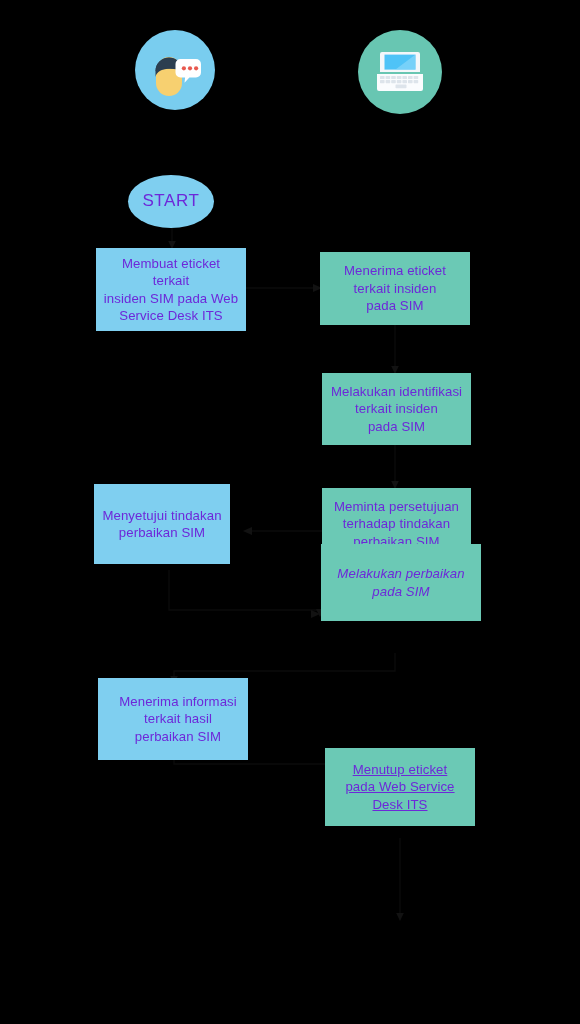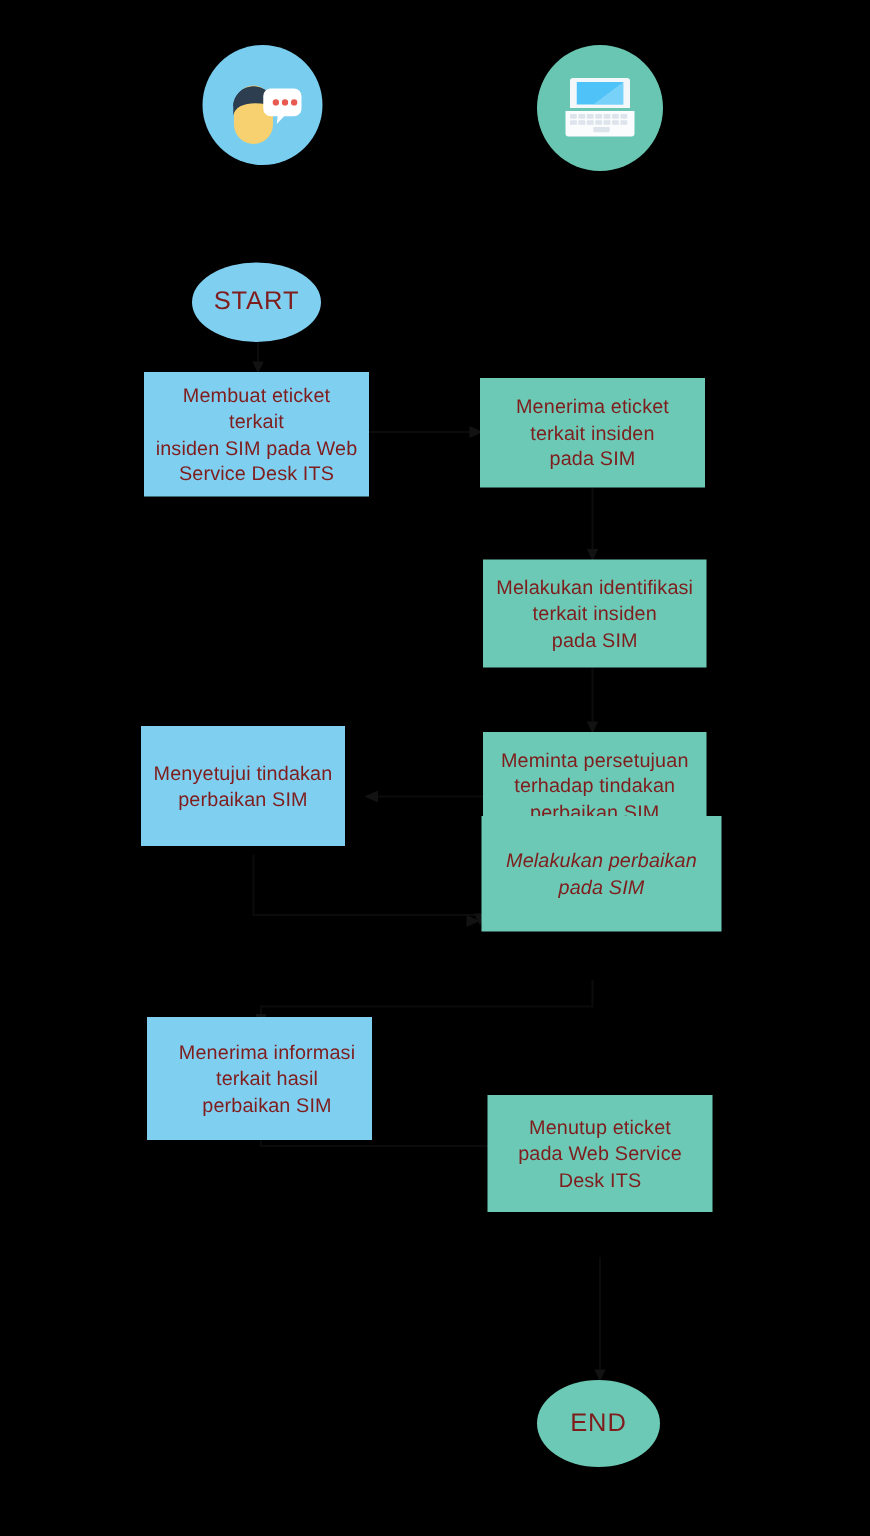--- a/index.html
+++ b/index.html
@@ -31,7 +31,7 @@
     align-items: center;
     justify-content: center;
     text-align: center;
-    color: #7f1d1d;
+    color: #6d28d9;
     font-size: 13.2px;
     line-height: 1.32;
     letter-spacing: 0.1px;

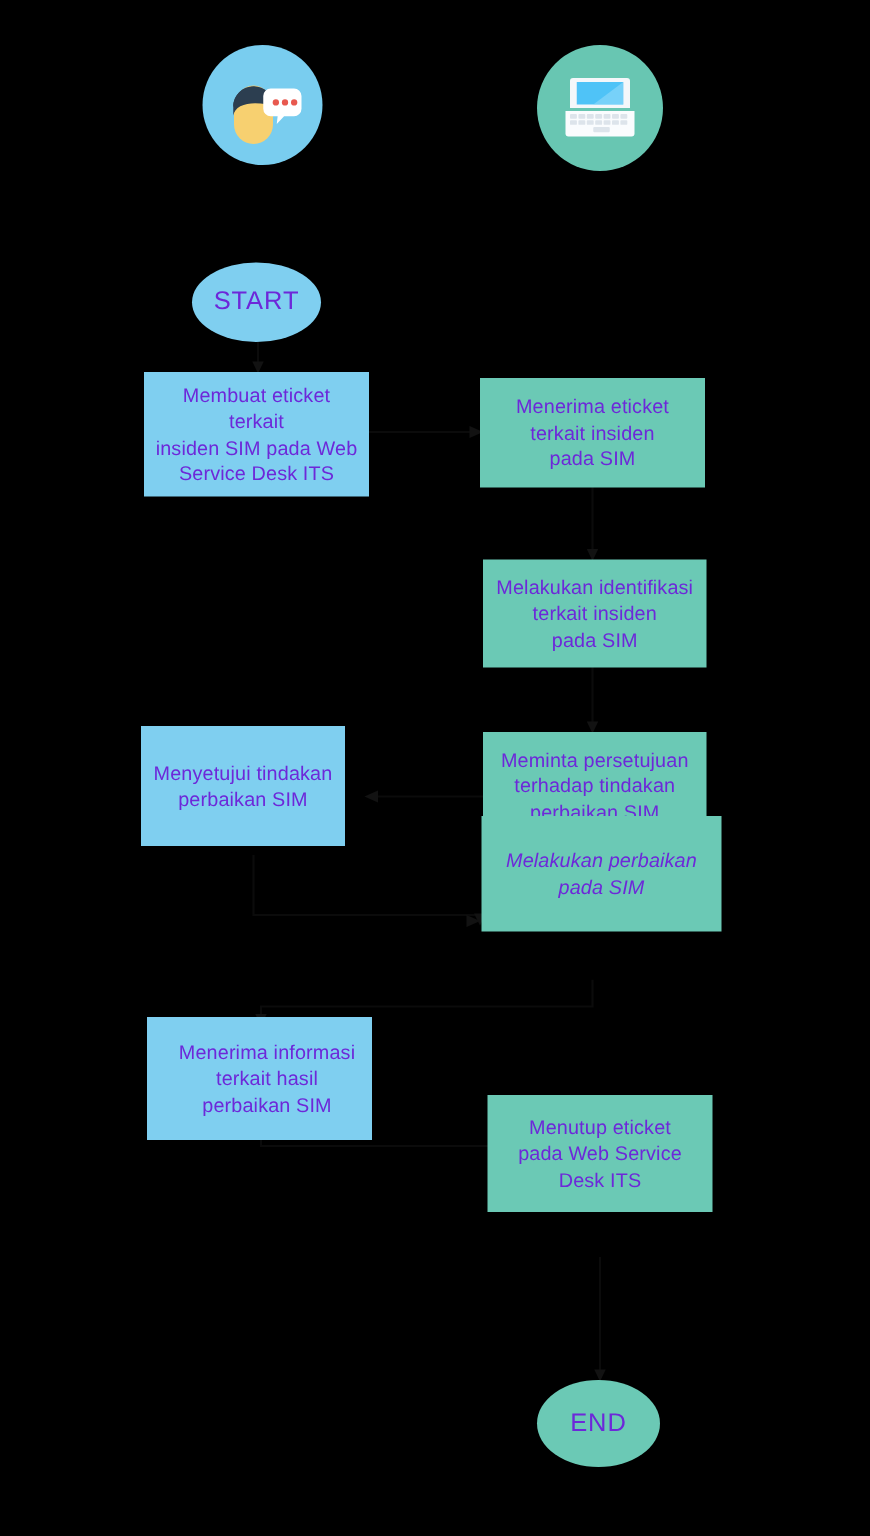--- a/index.html
+++ b/index.html
@@ -199,7 +199,7 @@
 perbaikan SIM</span>
   </div>
 
-  <div class="node process" style="left:325px; top:730px; width:150px; height:78px; background:#6BC9B5;">
+  <div class="node process" style="left:325px; top:748px; width:150px; height:78px; background:#6BC9B5;text-decoration:underline;">
     <span>Menutup eticket
 pada Web Service
 Desk ITS</span>

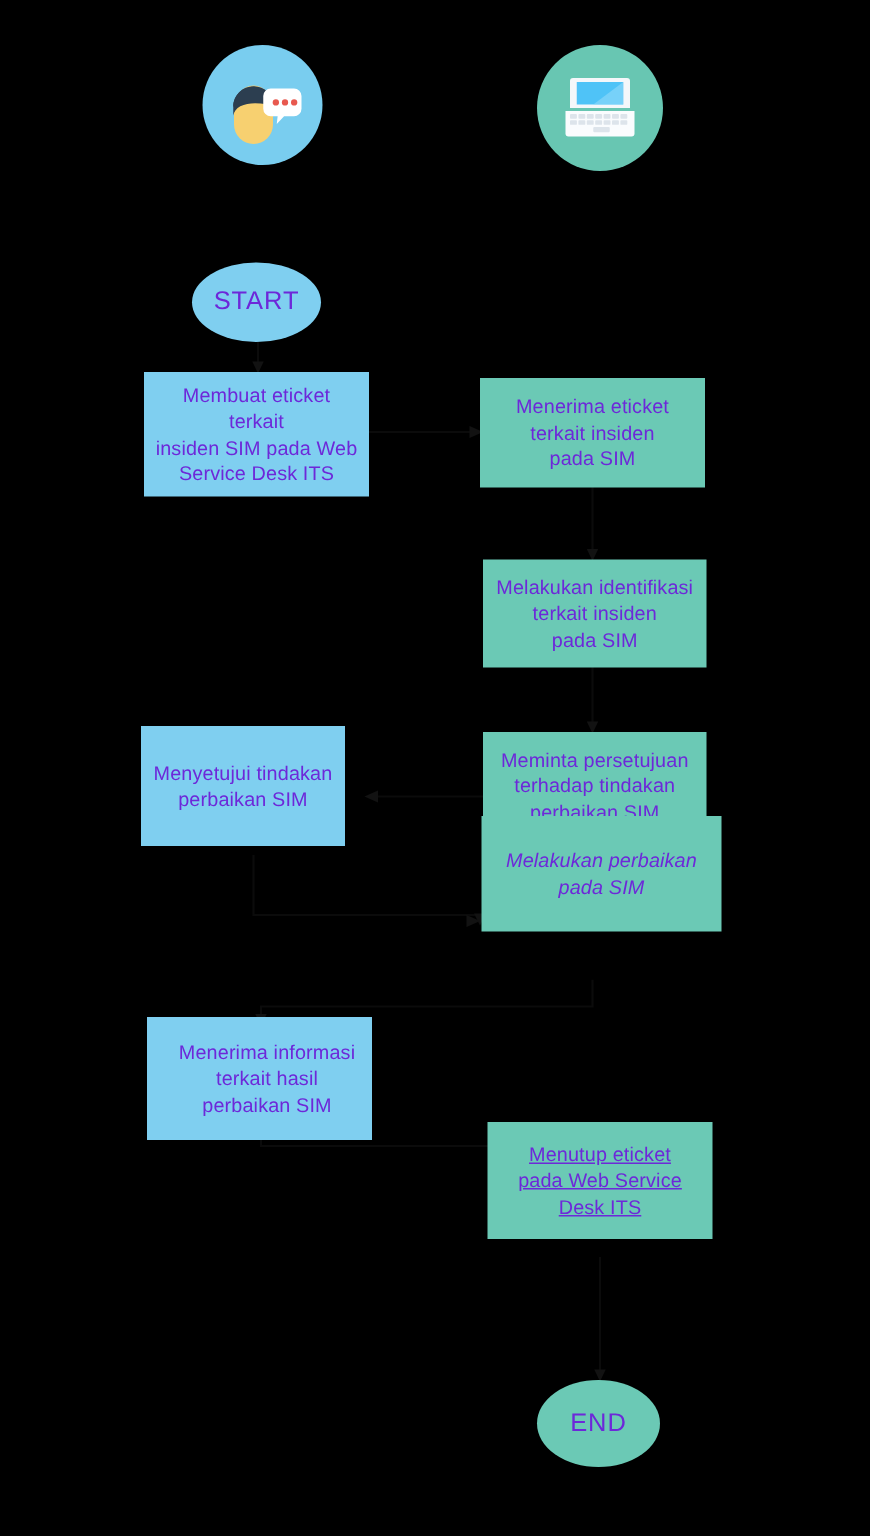--- a/index.html
+++ b/index.html
@@ -205,9 +205,6 @@
 Desk ITS</span>
   </div>
 
-  <div class="node terminator" style="left:358px; top:920px; width:82px; height:58px; background:#6BC9B5;">
-    <span>END</span>
-  </div>
 
 </div>
 

